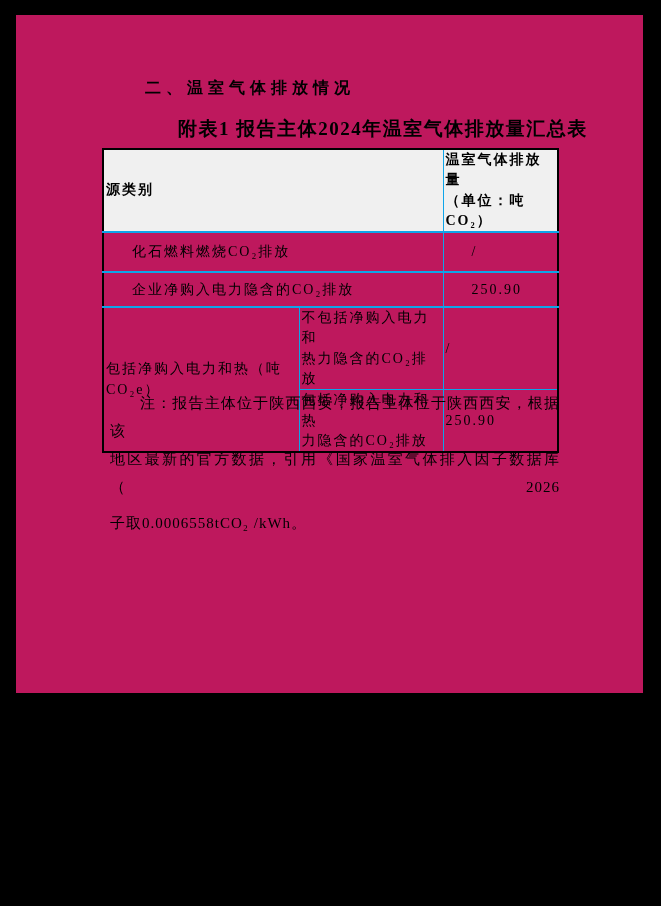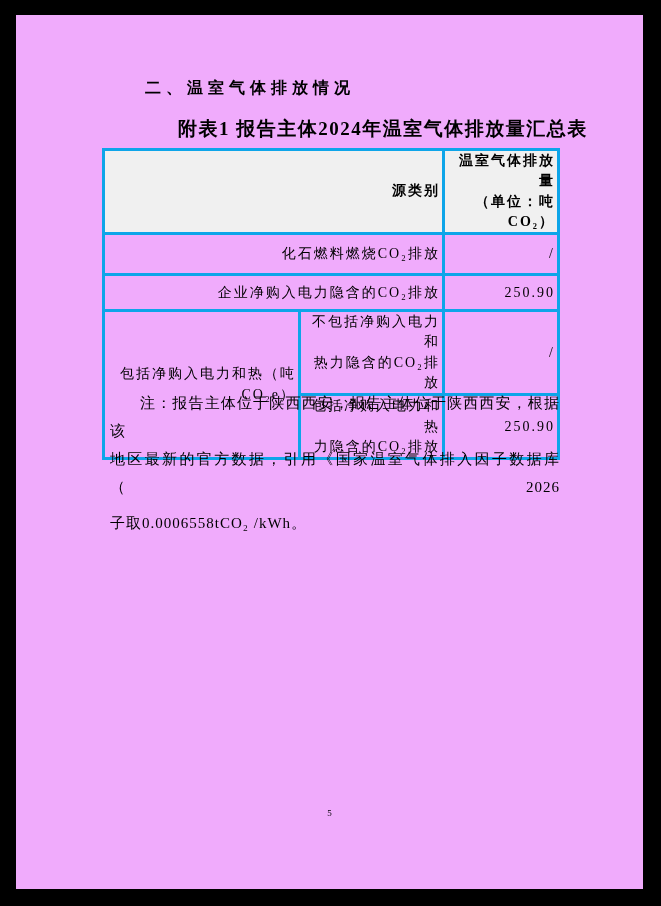--- a/index.html
+++ b/index.html
@@ -13,8 +13,8 @@
   }
   .page {
     position:absolute; left:16px; top:15px;
-    width:627px; height:874px;
-    background:#f0abfc;
+    width:627px; height:678px;
+    background:#be185d;
   }
   .heading {
     position:absolute; left:129px; top:63px;

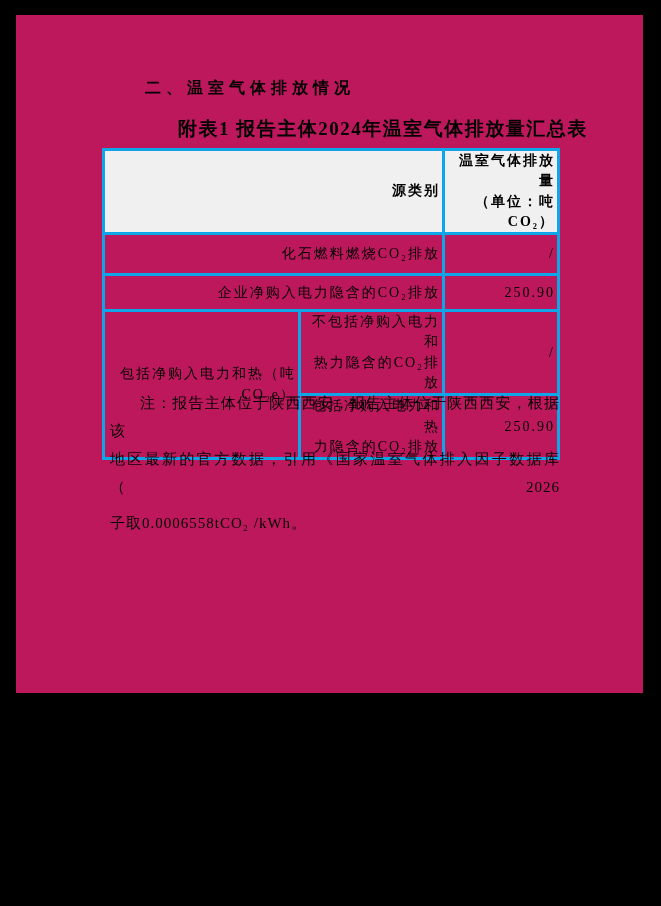--- a/index.html
+++ b/index.html
@@ -34,8 +34,8 @@
     font-size:14px;
   }
   table.emissions td {
-    border:3px solid #0ea5e9;
-    text-align:right;
+    border:1px solid #0ea5e9;
+    text-align:left;
     vertical-align:middle;
     letter-spacing:2px;
     padding:0 2px;

